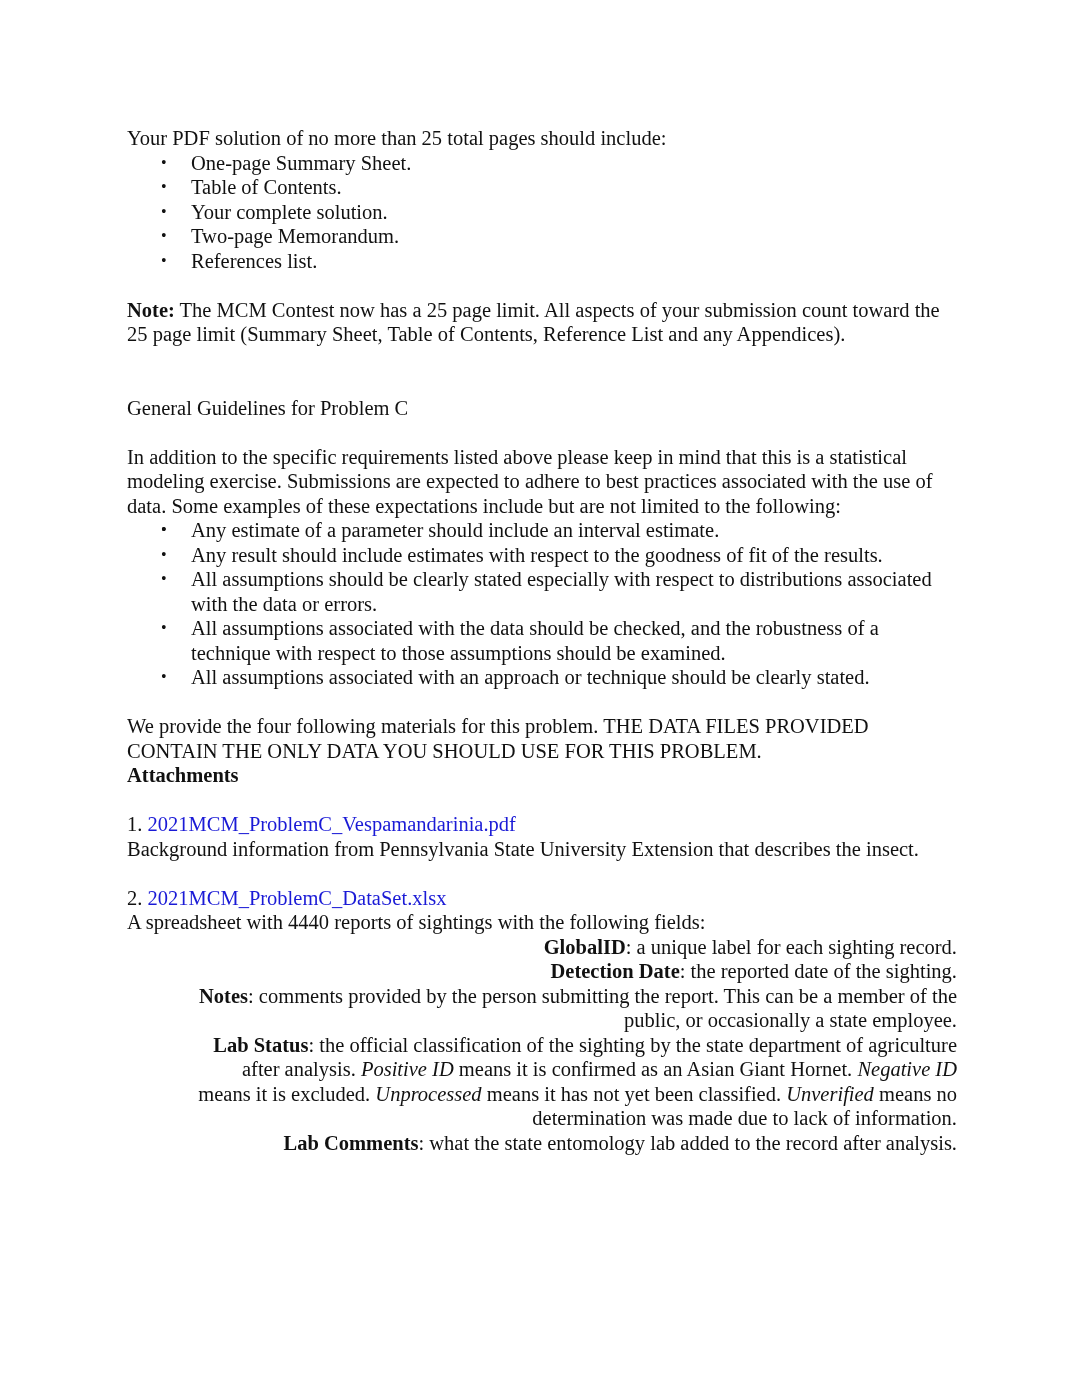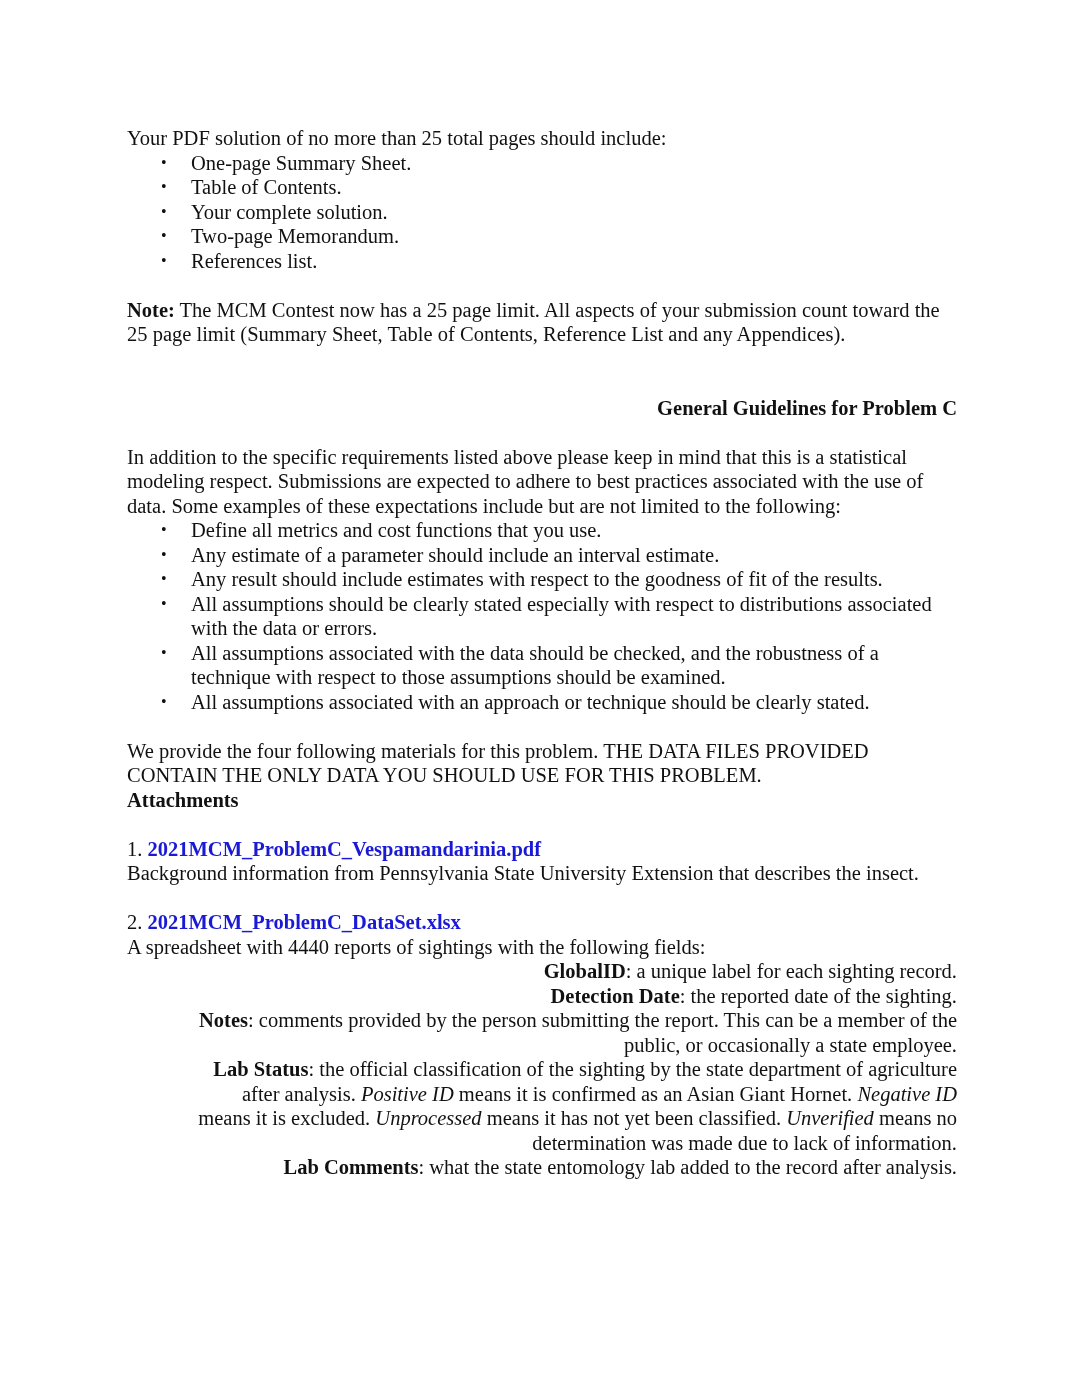--- a/index.html
+++ b/index.html
@@ -41,8 +41,8 @@
       font-size: 16px;
     }
     .heading-center {
-      text-align: right;
-      font-weight: bold;
+      text-align: left;
+      font-weight: normal;
     }
     b { font-weight: bold; }
     .link {

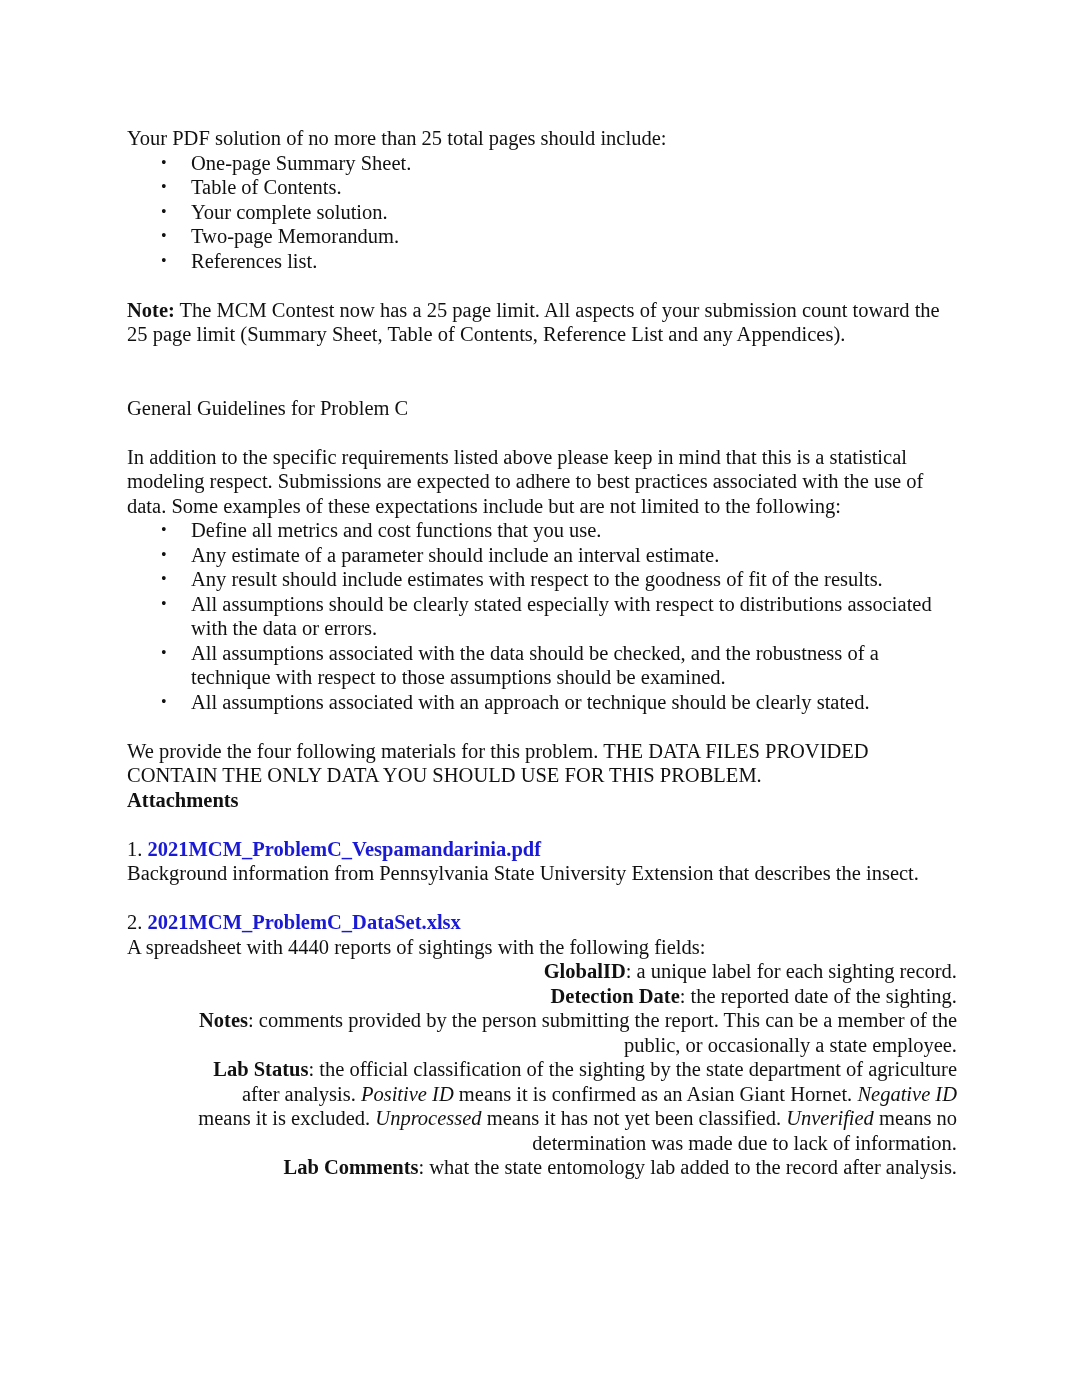--- a/index.html
+++ b/index.html
@@ -83,7 +83,7 @@
 
   <div class="gap"></div>
 
-  <p>In addition to the specific requirements listed above please keep in mind that this is a statistical modeling respect. Submissions are expected to adhere to best practices associated with the use of data. Some examples of these expectations include but are not limited to the following:</p>
+  <p>In addition to the specific requirements listed above please keep in mind that this is a statistical modeling exercise. Submissions are expected to adhere to best practices associated with the use of data. Some examples of these expectations include but are not limited to the following:</p>
   <ul class="bullets">
     <li><span class="bullet">•</span><span>Define all metrics and cost functions that you use.</span></li>
     <li><span class="bullet">•</span><span>Any estimate of a parameter should include an interval estimate.</span></li>

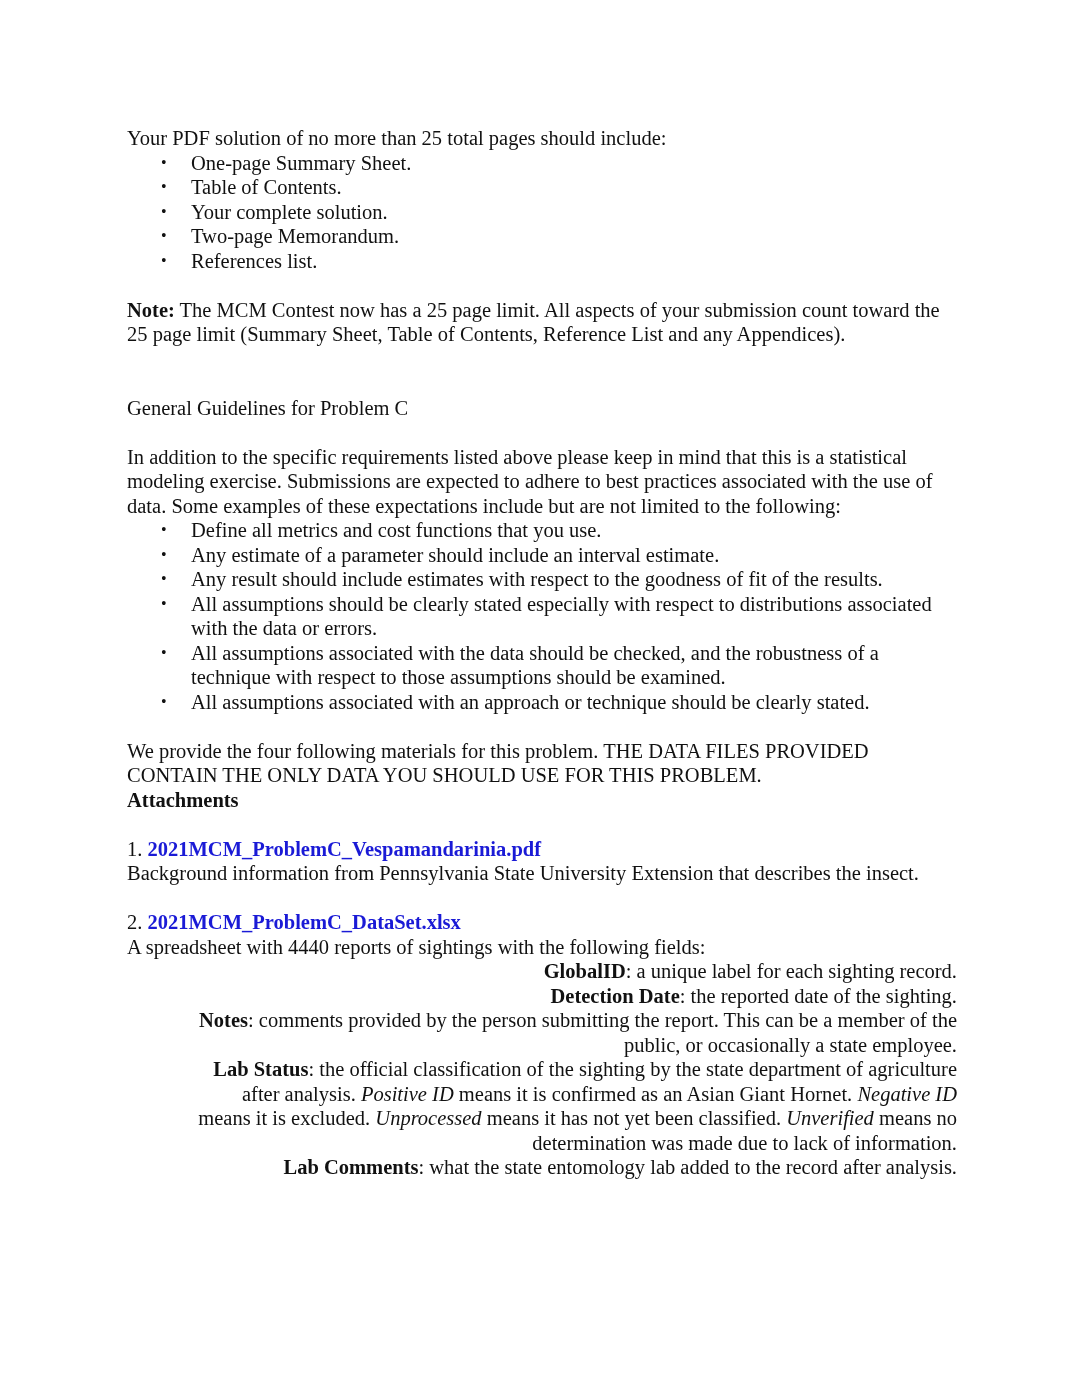--- a/index.html
+++ b/index.html
@@ -85,7 +85,7 @@
 
   <p>In addition to the specific requirements listed above please keep in mind that this is a statistical modeling exercise. Submissions are expected to adhere to best practices associated with the use of data. Some examples of these expectations include but are not limited to the following:</p>
   <ul class="bullets">
-    <li><span class="bullet">•</span><span>Define all metrics and cost functions that you use.</span></li>
+    <li><span class="bullet">•</span></li>
     <li><span class="bullet">•</span><span>Any estimate of a parameter should include an interval estimate.</span></li>
     <li><span class="bullet">•</span><span>Any result should include estimates with respect to the goodness of fit of the results.</span></li>
     <li><span class="bullet">•</span><span>All assumptions should be clearly stated especially with respect to distributions associated with the data or errors.</span></li>

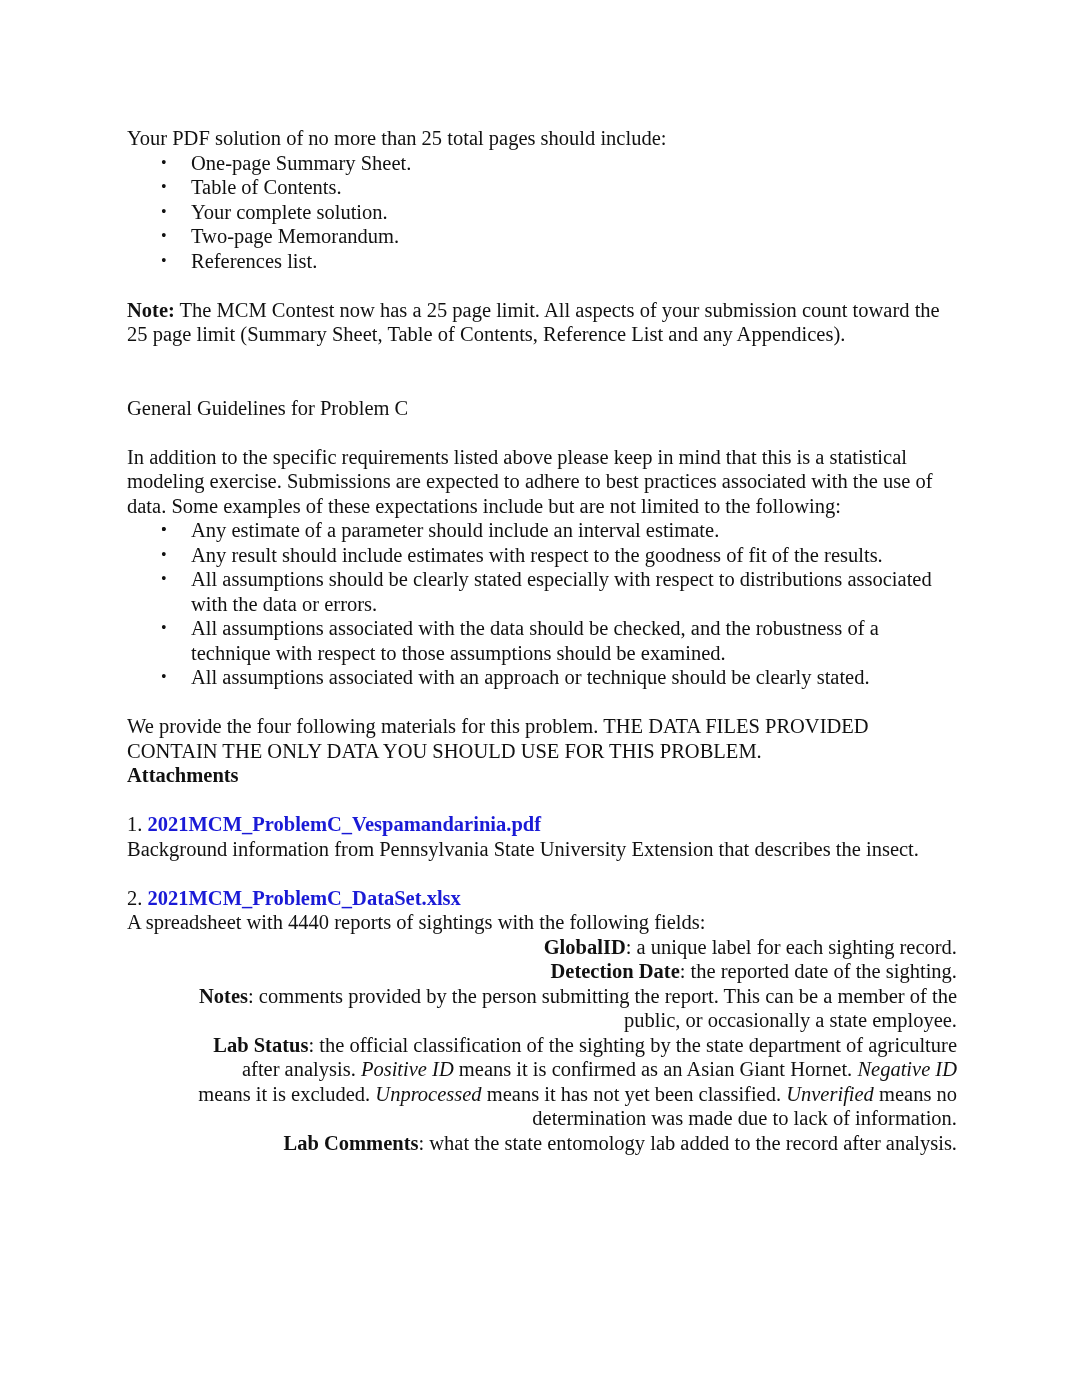--- a/index.html
+++ b/index.html
@@ -47,7 +47,7 @@
     b { font-weight: bold; }
     .link {
       color: #1a1ad6;
-      font-weight: bold;
+      font-weight: normal;
       text-decoration: none;
     }
     .fields {

